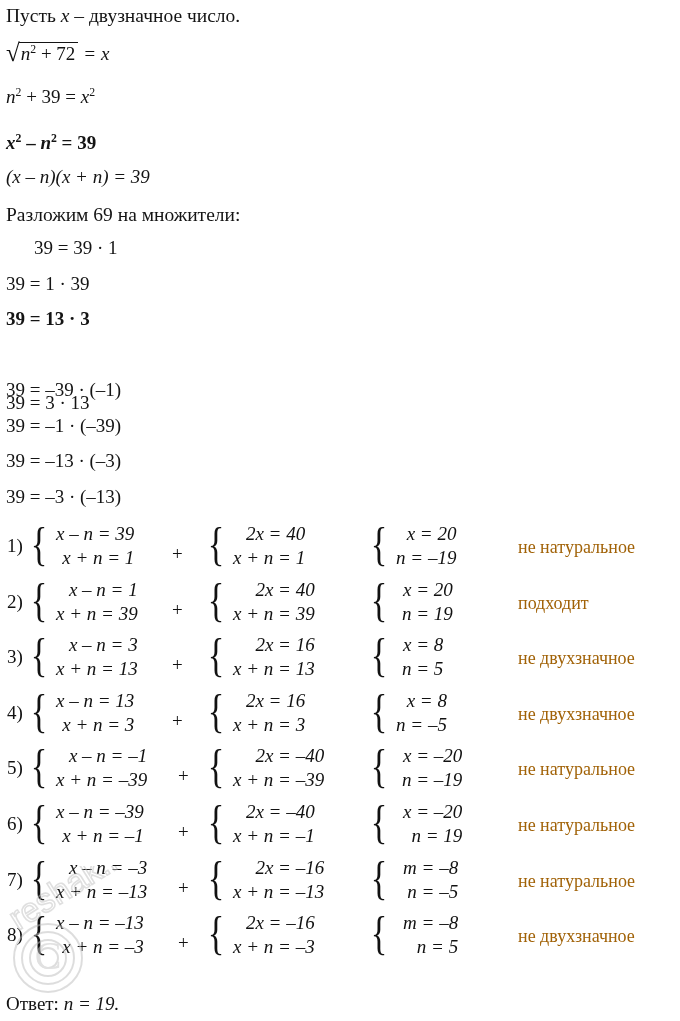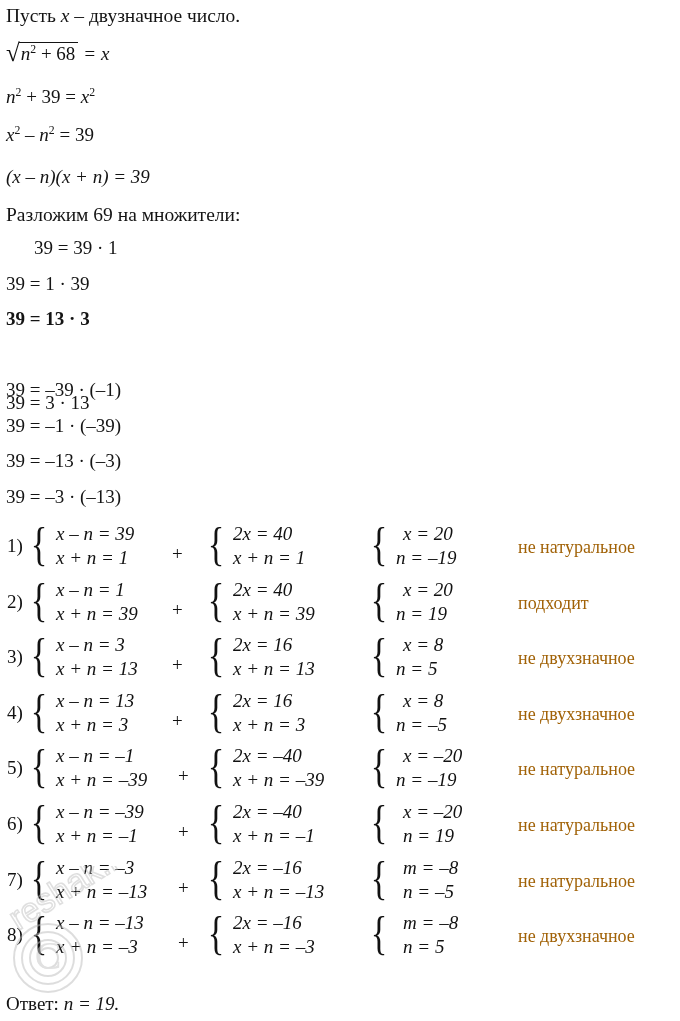--- a/index.html
+++ b/index.html
@@ -151,7 +151,7 @@
 
   <div class="sqrt-line">
     <span class="radical">√</span>
-      <span class="radicand"><span class="it">n</span><span class="supn">2</span><span> + 68</span></span>
+      <span class="radicand"><span class="it">n</span><span class="supn">2</span><span> + 72</span></span>
       <span class="sqrt-rest it">= x</span>
   </div>
 

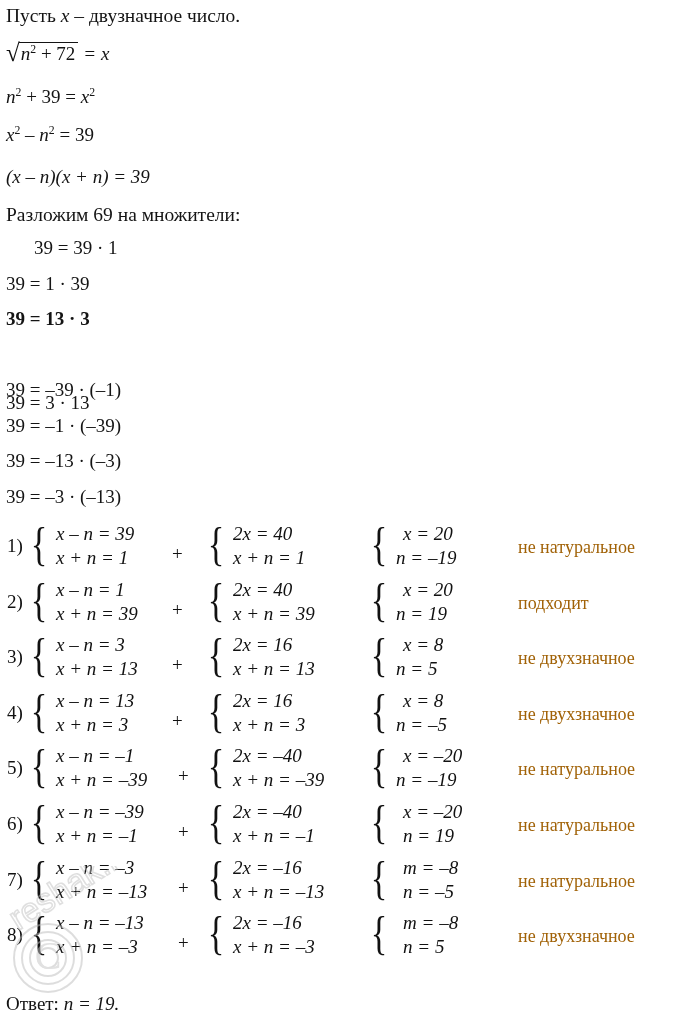--- a/index.html
+++ b/index.html
@@ -159,7 +159,7 @@
     <span class="it">n</span><span class="supn">2</span><span> + 39 = </span><span class="it">x</span><span class="supn">2</span>
   </div>
 
-  <div class="line" style="left:6px; top:125px;">
+  <div class="line" style="left:6px; top:133px;font-weight:bold;">
     <span class="it">x</span><span class="supn">2</span><span> – </span><span class="it">n</span><span class="supn">2</span><span> = 39</span>
   </div>
 

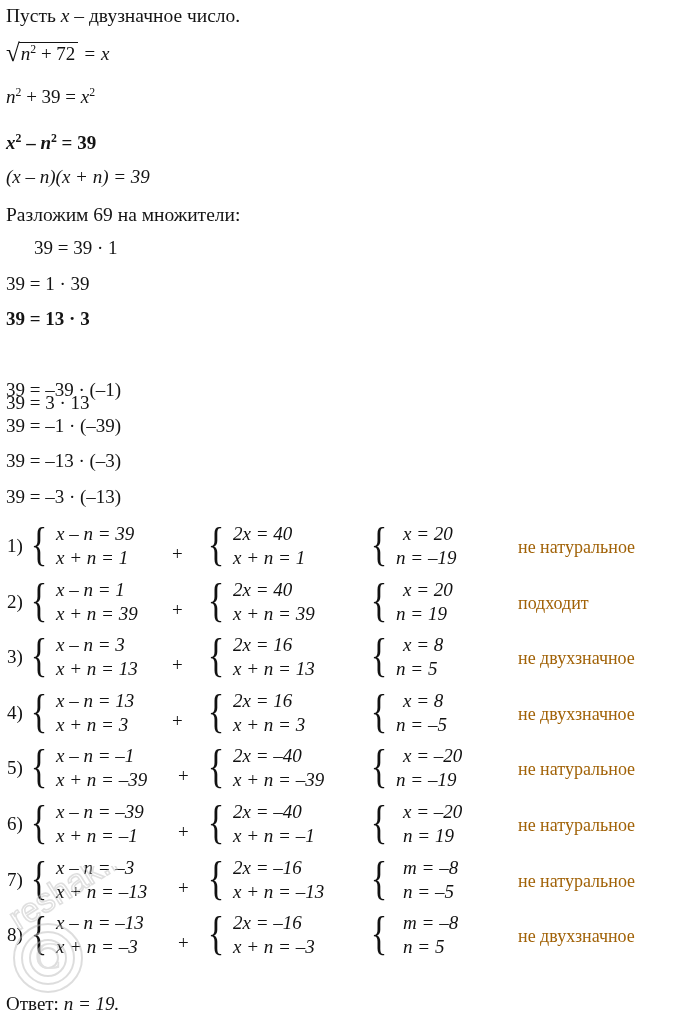--- a/index.html
+++ b/index.html
@@ -110,7 +110,7 @@
     white-space: nowrap;
     padding-left: 2px;
   }
-  .eqs .eq { padding: 0 3px; }
+  .eqs .eq { padding: 0 3px; text-align: right; }
   .eqs .eq.ind { padding-left: 10px; }
 
   .plus {

